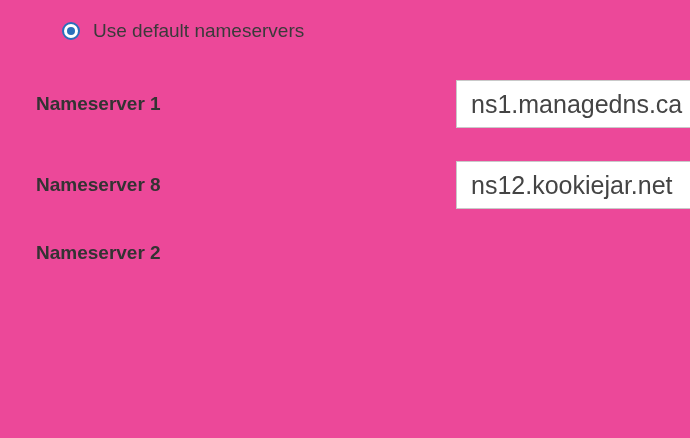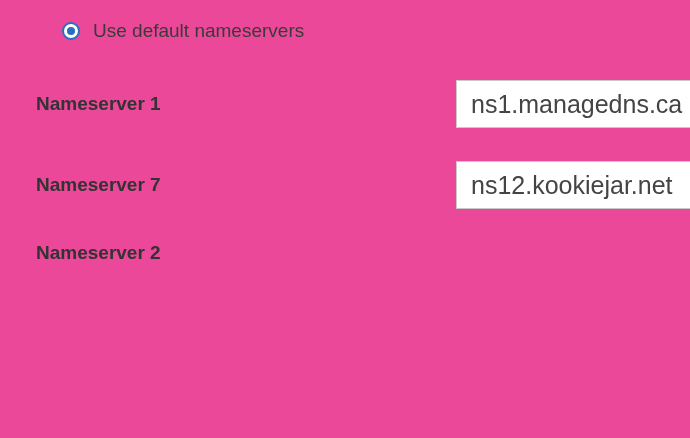--- a/index.html
+++ b/index.html
@@ -112,7 +112,7 @@
     </div>
 
     <div class="field-row">
-      <div class="field-label">Nameserver 7</div>
+      <div class="field-label">Nameserver 8</div>
       <div class="field-input-wrap">
         <input class="field-input" type="text" value="ns12.kookiejar.net" style="">
       </div>

